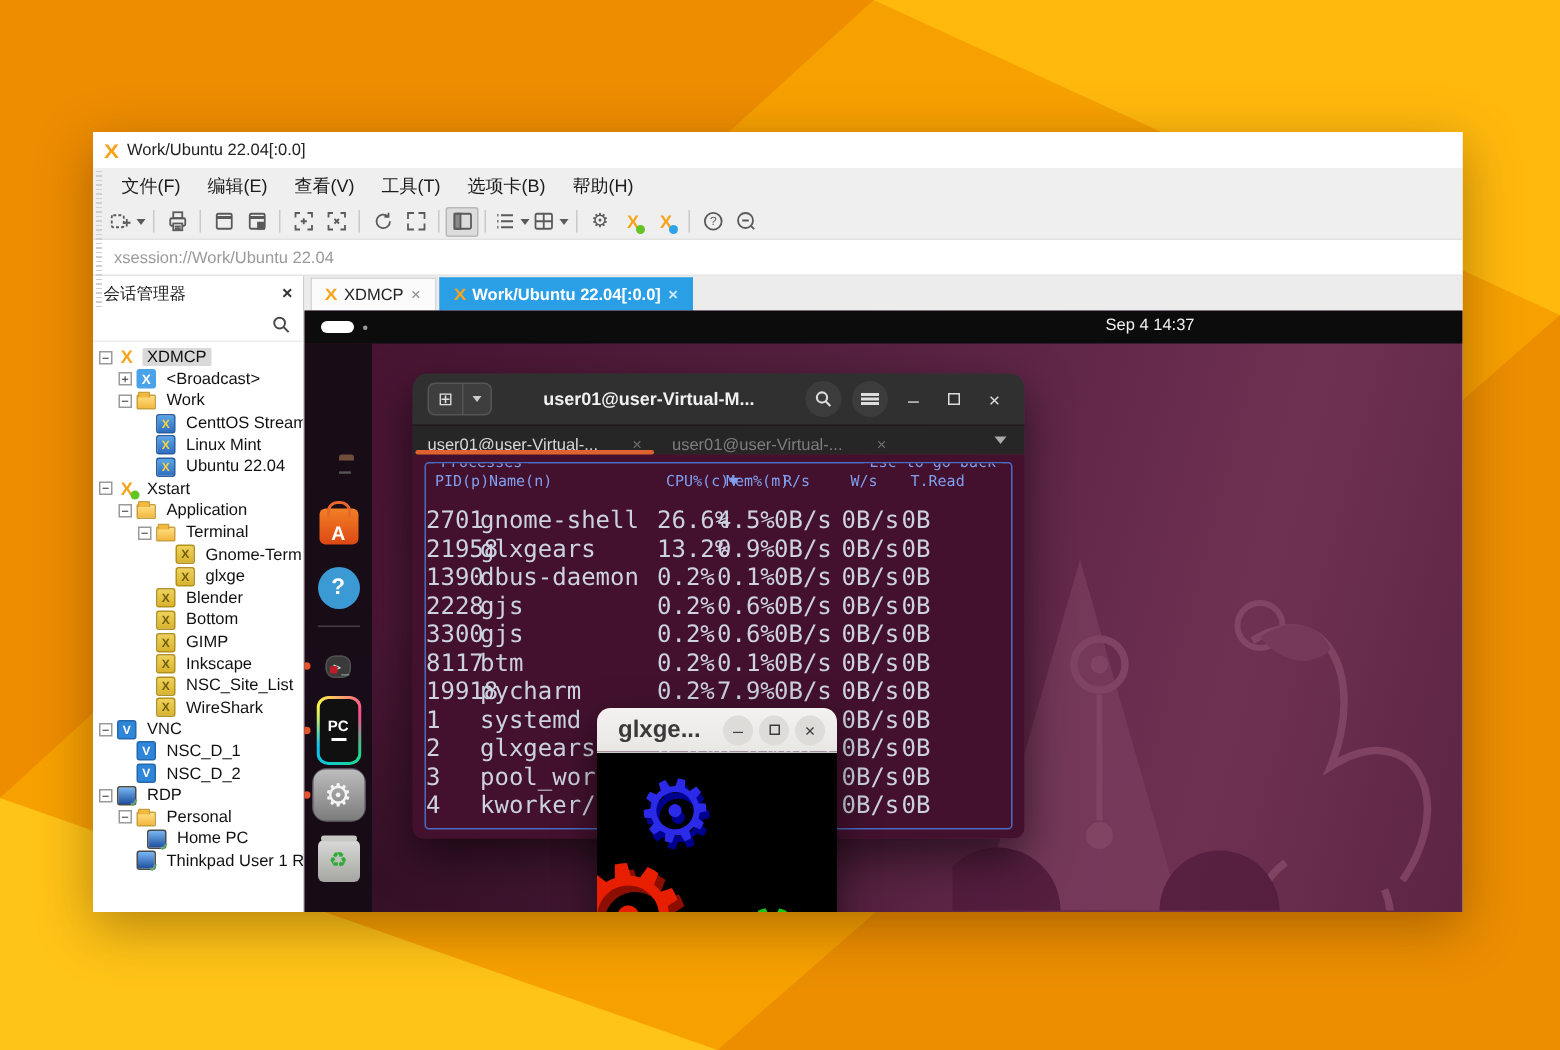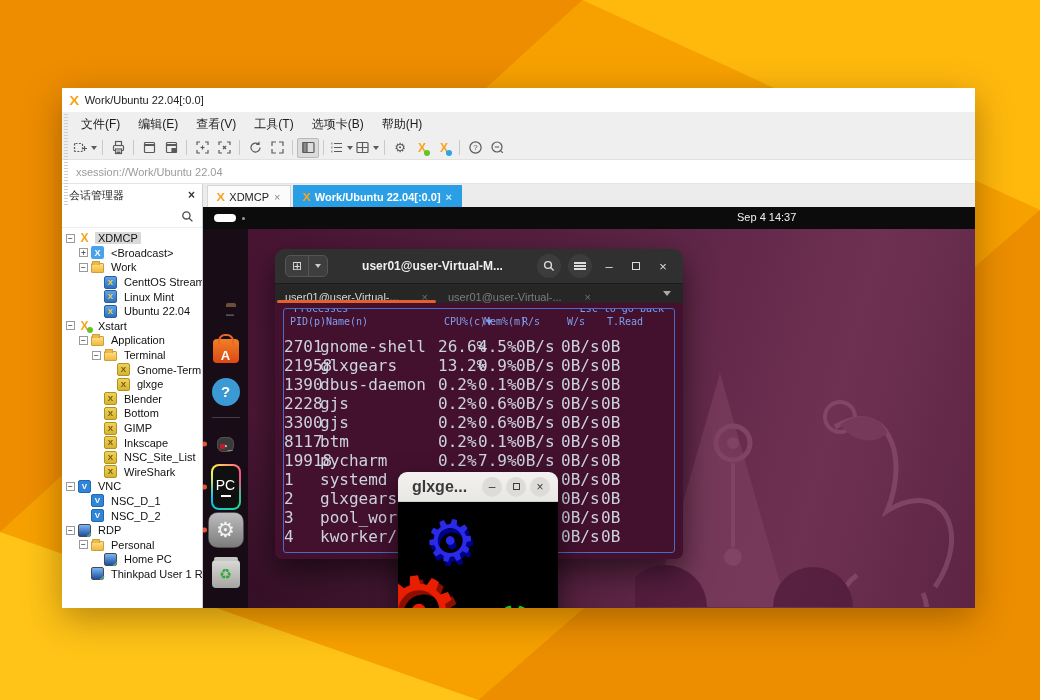--- a/index.html
+++ b/index.html
@@ -89,7 +89,7 @@
   .helpc{width:28px;height:28px;border-radius:50%;background:#3b99d4;color:#fff;font-weight:bold;font-size:15px;display:flex;align-items:center;justify-content:center}
   .term-ic{width:30px;height:30px;background:#3a3a3a;border:1px solid #505050;border-radius:6px;color:#cfe8d8;font-family:"DejaVu Sans Mono",monospace;font-size:9px;padding:3px 0 0 4px;position:relative}
   .term-ic::after{content:"";position:absolute;left:2px;bottom:2px;width:5px;height:5px;background:#c01c28;border-radius:1px}
-  .pyc{width:30px;height:46px;border:2px solid transparent;border-radius:8px;background:linear-gradient(#101010,#101010) padding-box,conic-gradient(from 140deg,#21d789,#07c3f2,#fcf84a,#fc4a8d,#21d789) border-box;color:#fff;font-weight:normal;font-size:14px;display:flex;flex-direction:column;align-items:center;justify-content:center}
+  .pyc{width:30px;height:46px;border:2px solid transparent;border-radius:8px;background:linear-gradient(#101010,#101010) padding-box,conic-gradient(from 140deg,#21d789,#07c3f2,#fcf84a,#fc4a8d,#21d789) border-box;color:#fff;font-weight:bold;font-size:10px;display:flex;flex-direction:column;align-items:center;justify-content:center}
   .pyc i{width:10px;height:2px;background:#fff;margin-top:2px}
   .set{width:34px;height:34px;border-radius:8px;background:linear-gradient(#bdbdbd,#7c7c7c);display:flex;align-items:center;justify-content:center;font-size:21px;color:#f4f4f4;font-family:"DejaVu Sans",sans-serif}
   .trash{width:28px;height:28px;border-radius:4px;background:linear-gradient(#d9d9d7,#a5a5a1);display:flex;align-items:center;justify-content:center;font-size:14px;color:#2faa36;position:relative;margin-top:2px;font-family:"DejaVu Sans",sans-serif}

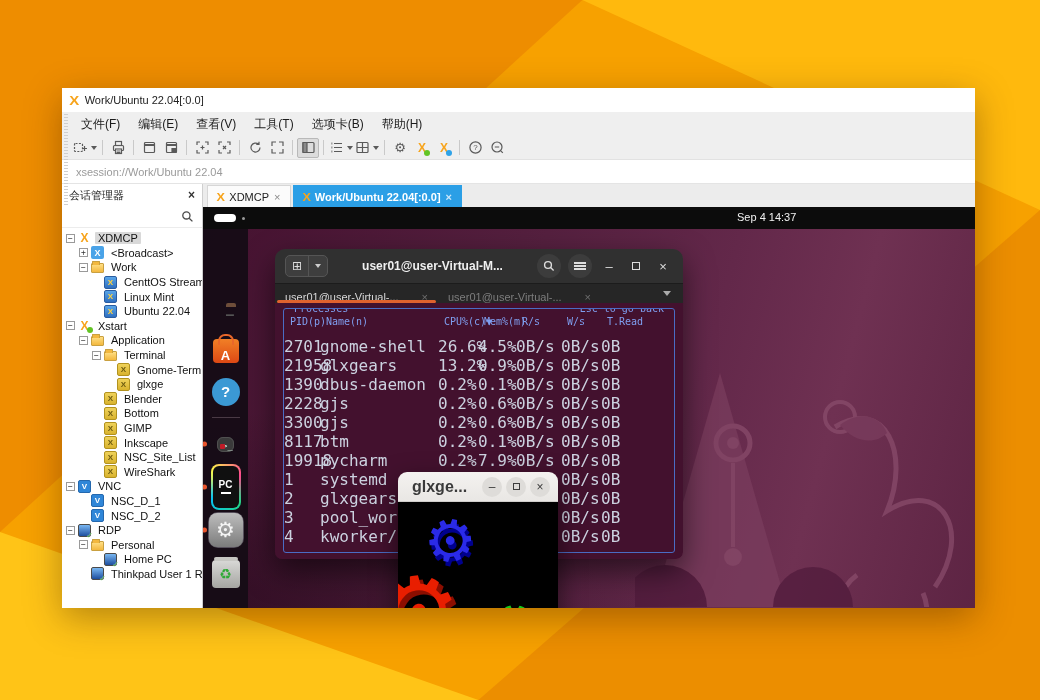--- a/index.html
+++ b/index.html
@@ -413,7 +413,7 @@
             <span class="ticon t-folder"></span>
             <span class="lbl">Personal</span>
           </div>
-          <div class="tree-row" style="padding-left: 30px;">
+          <div class="tree-row" style=" margin-left: 24px;">
             <span class="exp none">−</span>
             <span class="ticon t-rdp"></span>
             <span class="lbl">Home PC</span>

